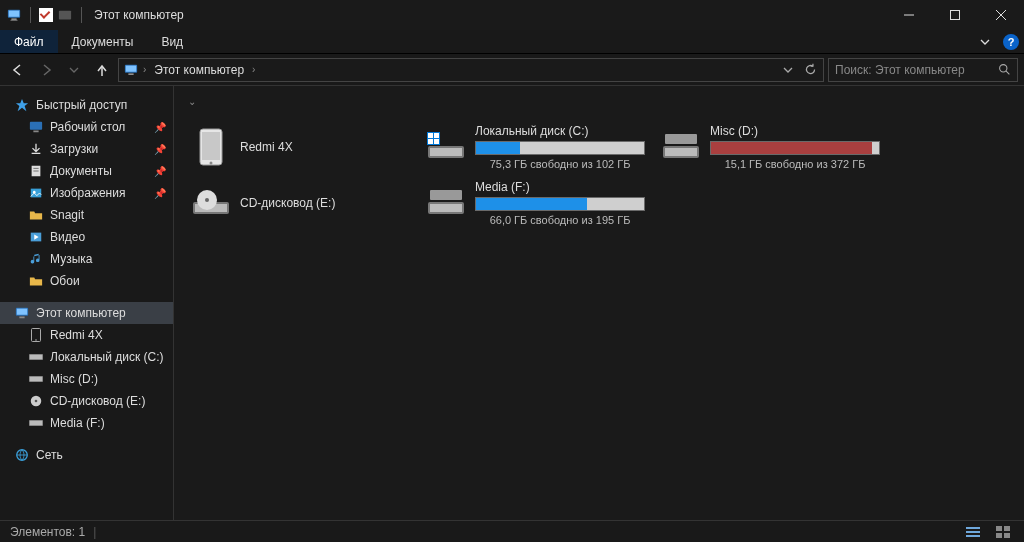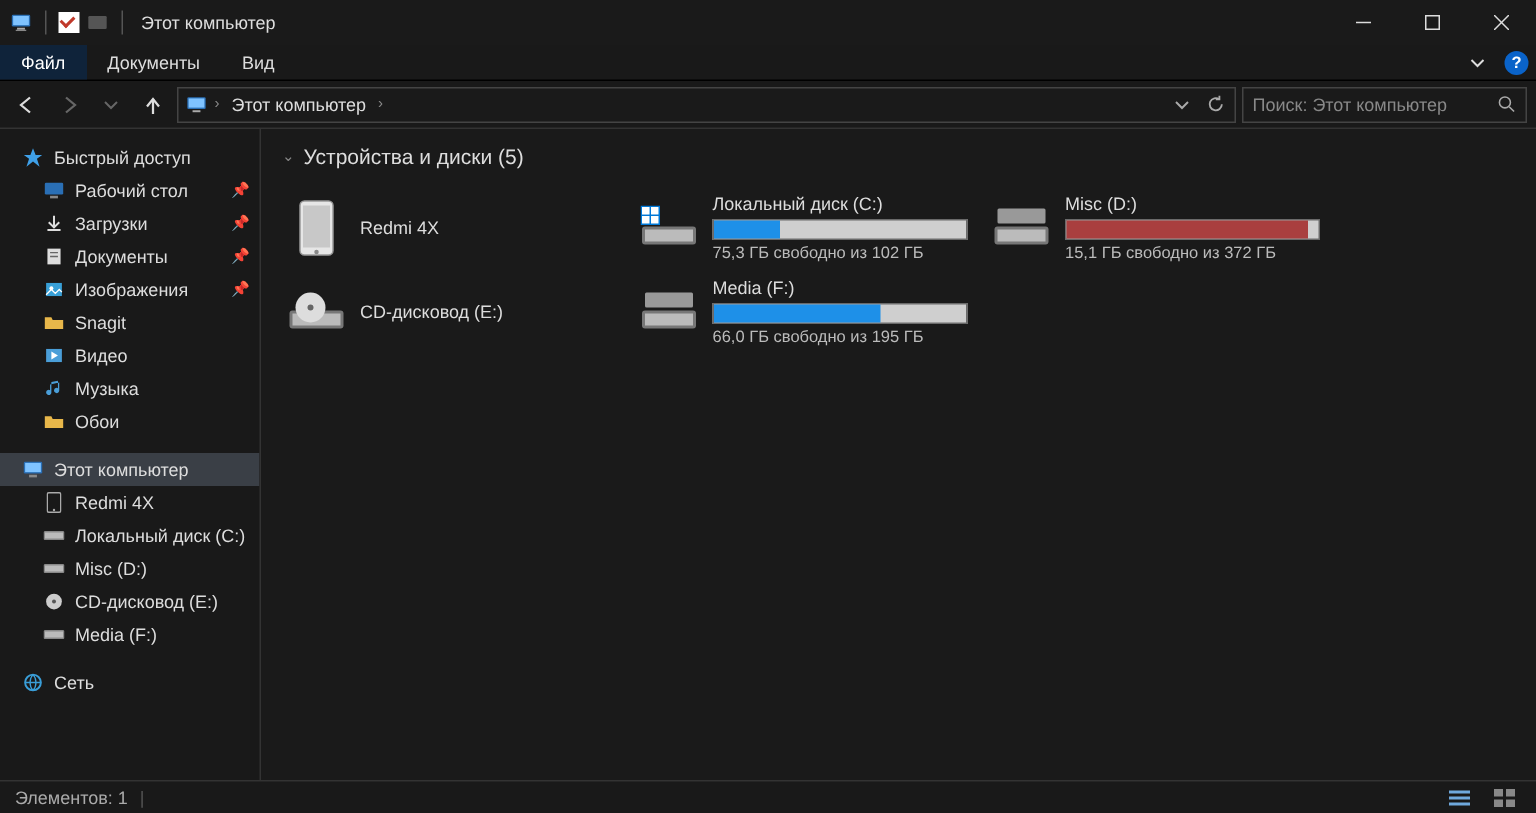--- a/index.html
+++ b/index.html
@@ -333,7 +333,6 @@
   <div class="main">
     <div class="section-header">
       <span class="section-chevron">⌄</span>
-      <span>Устройства и диски (5)</span>
     </div>
     <div class="drive-grid" id="drive-grid">
         <div class="drive">

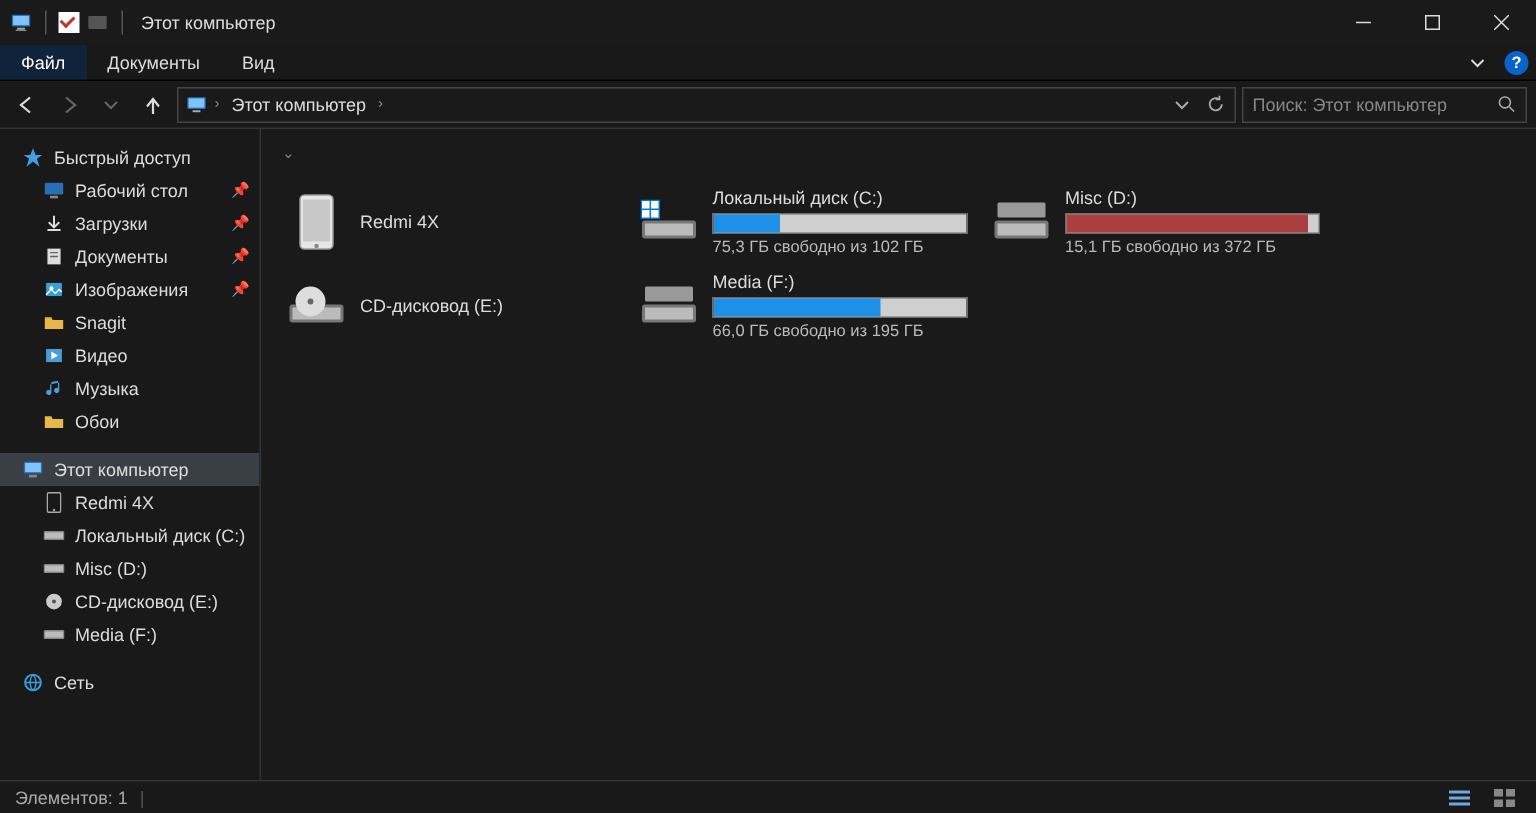--- a/index.html
+++ b/index.html
@@ -51,7 +51,7 @@
 .drive-name { font-size:12px; color:#ddd; }
 .drive-bar { width:170px; height:14px; border:1px solid #6a6a6a; background:#cfcfcf; position:relative; }
 .drive-bar-fill { position:absolute; top:0; left:0; bottom:0; }
-.drive-sub { font-size:11px; color:#bbb; }
+.drive-sub { font-size:11px; color:#bbb;text-align:center; }
 .statusbar { height:22px; background:#191919; border-top:1px solid #333; display:flex; align-items:center; padding:0 10px; font-size:12px; color:#aaa; gap:8px; }
 .status-sep { color:#555; }
 .status-spacer { flex:1; }

